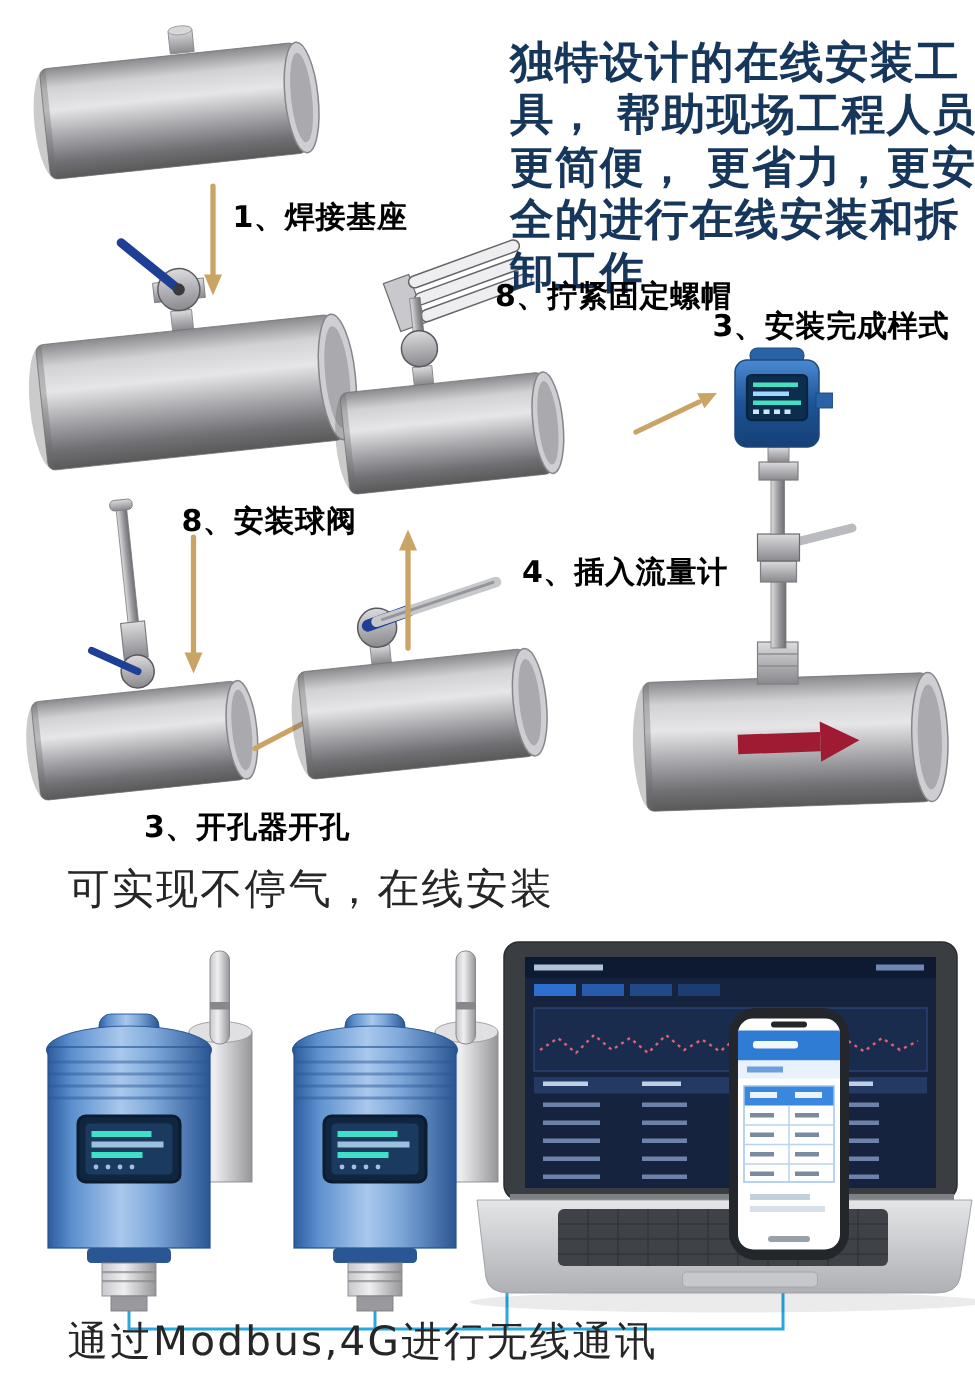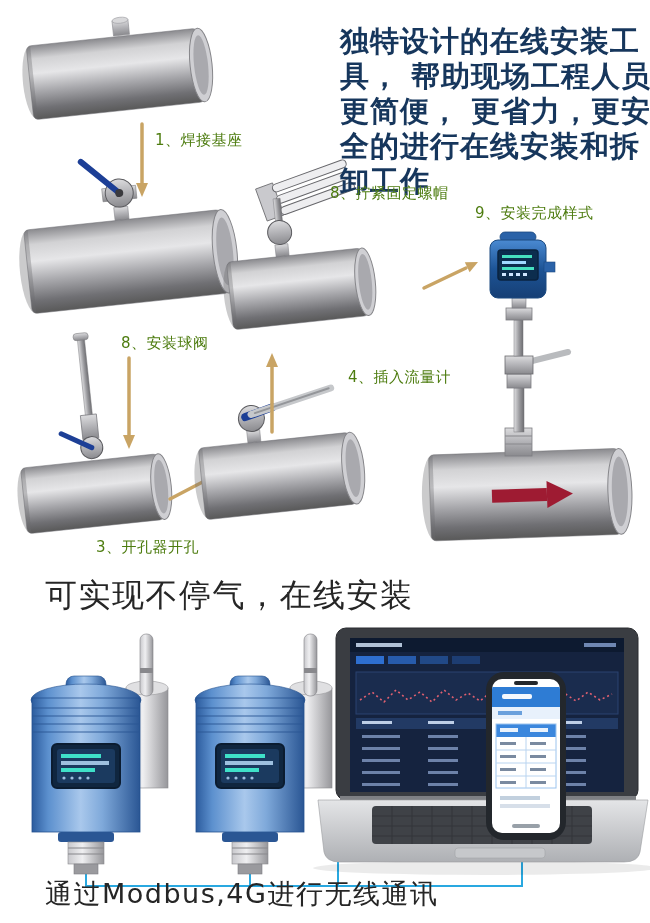--- a/index.html
+++ b/index.html
@@ -8,7 +8,7 @@
   .layer{position:absolute;left:0;top:0;}
   .intro{position:absolute;left:322px;top:24px;width:328px;font-size:29px;line-height:35px;
          letter-spacing:1px;color:#16365c;font-weight:600;white-space:pre-line;margin-left:18px;}
-  .step-label{position:absolute;font-size:15px;font-weight:normal;color:#4d7c0f;
+  .step-label{position:absolute;font-size:20px;font-weight:bold;color:#000000;
               letter-spacing:.5px;white-space:nowrap;}
   .caption{position:absolute;font-size:32px;color:#262626;letter-spacing:1.5px;white-space:nowrap;}
   .lbl1{left:155px;top:131px;} .lbl2{left:121px;top:334px;} .lbl3{left:96px;top:538px;}

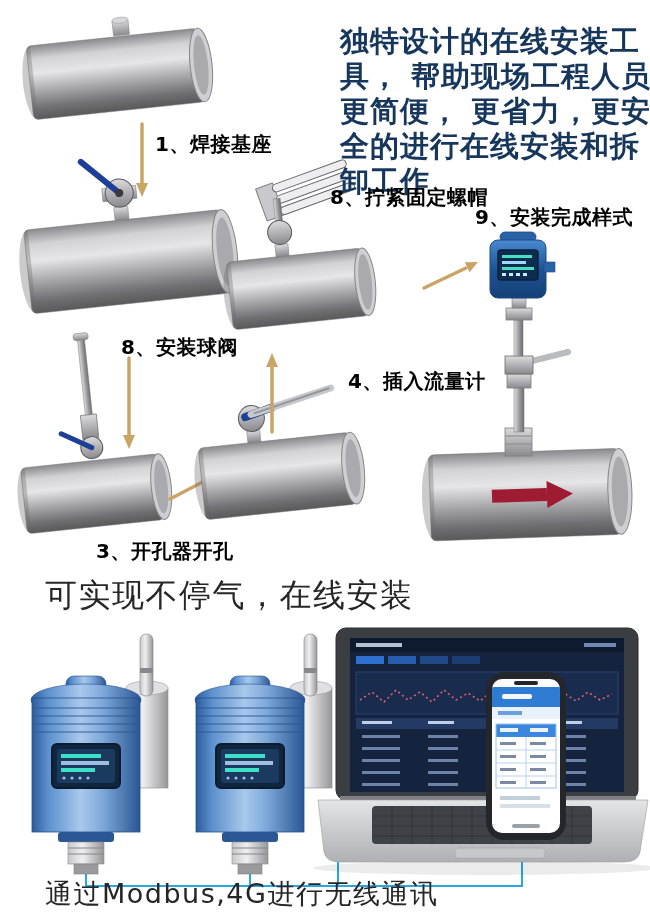--- a/index.html
+++ b/index.html
@@ -306,7 +306,7 @@
   <div class="step-label lbl3">3、开孔器开孔</div>
   <div class="step-label lbl4">4、插入流量计</div>
   <div class="step-label lbl5">8、拧紧固定螺帽</div>
-  <div class="step-label lbl6">9、安装完成样式</div>
+  <div class="step-label lbl6">3、安装完成样式</div>
 
   <div class="caption cap-mid">可实现不停气，在线安装</div>
   <div class="caption cap-bot">通过Modbus,4G进行无线通讯</div>

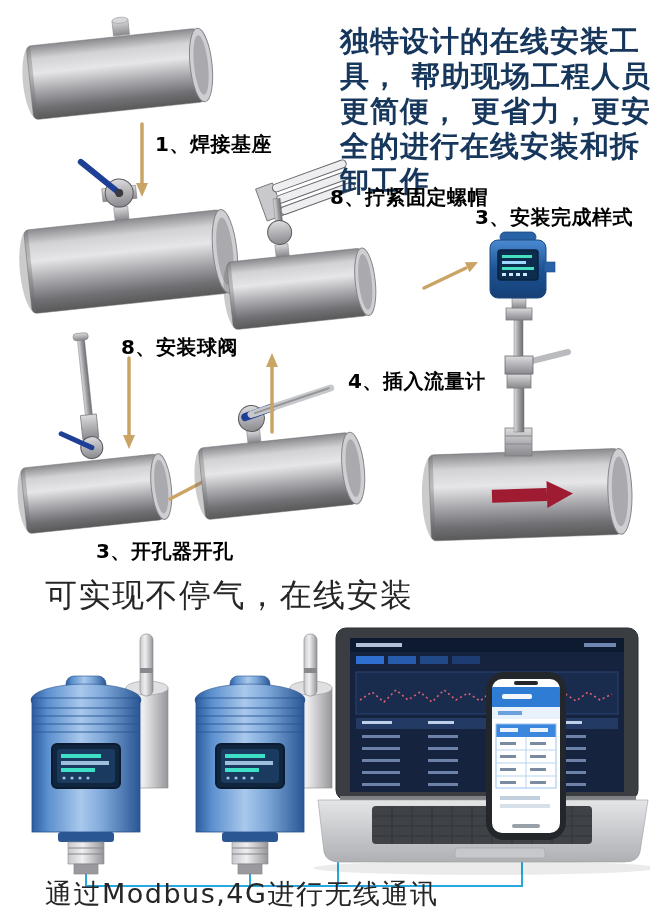--- a/index.html
+++ b/index.html
@@ -10,7 +10,7 @@
          letter-spacing:1px;color:#16365c;font-weight:600;white-space:pre-line;margin-left:18px;}
   .step-label{position:absolute;font-size:20px;font-weight:bold;color:#000000;
               letter-spacing:.5px;white-space:nowrap;}
-  .caption{position:absolute;font-size:32px;color:#262626;letter-spacing:1.5px;white-space:nowrap;}
+  .caption{position:absolute;font-size:28px;color:#262626;letter-spacing:1.5px;white-space:nowrap;}
   .lbl1{left:155px;top:131px;} .lbl2{left:121px;top:334px;} .lbl3{left:96px;top:538px;}
   .lbl4{left:348px;top:368px;} .lbl5{left:330px;top:184px;} .lbl6{left:475px;top:204px;}
   .cap-mid{left:45px;top:574px;} .cap-bot{left:45px;top:876px;font-size:27px;}

